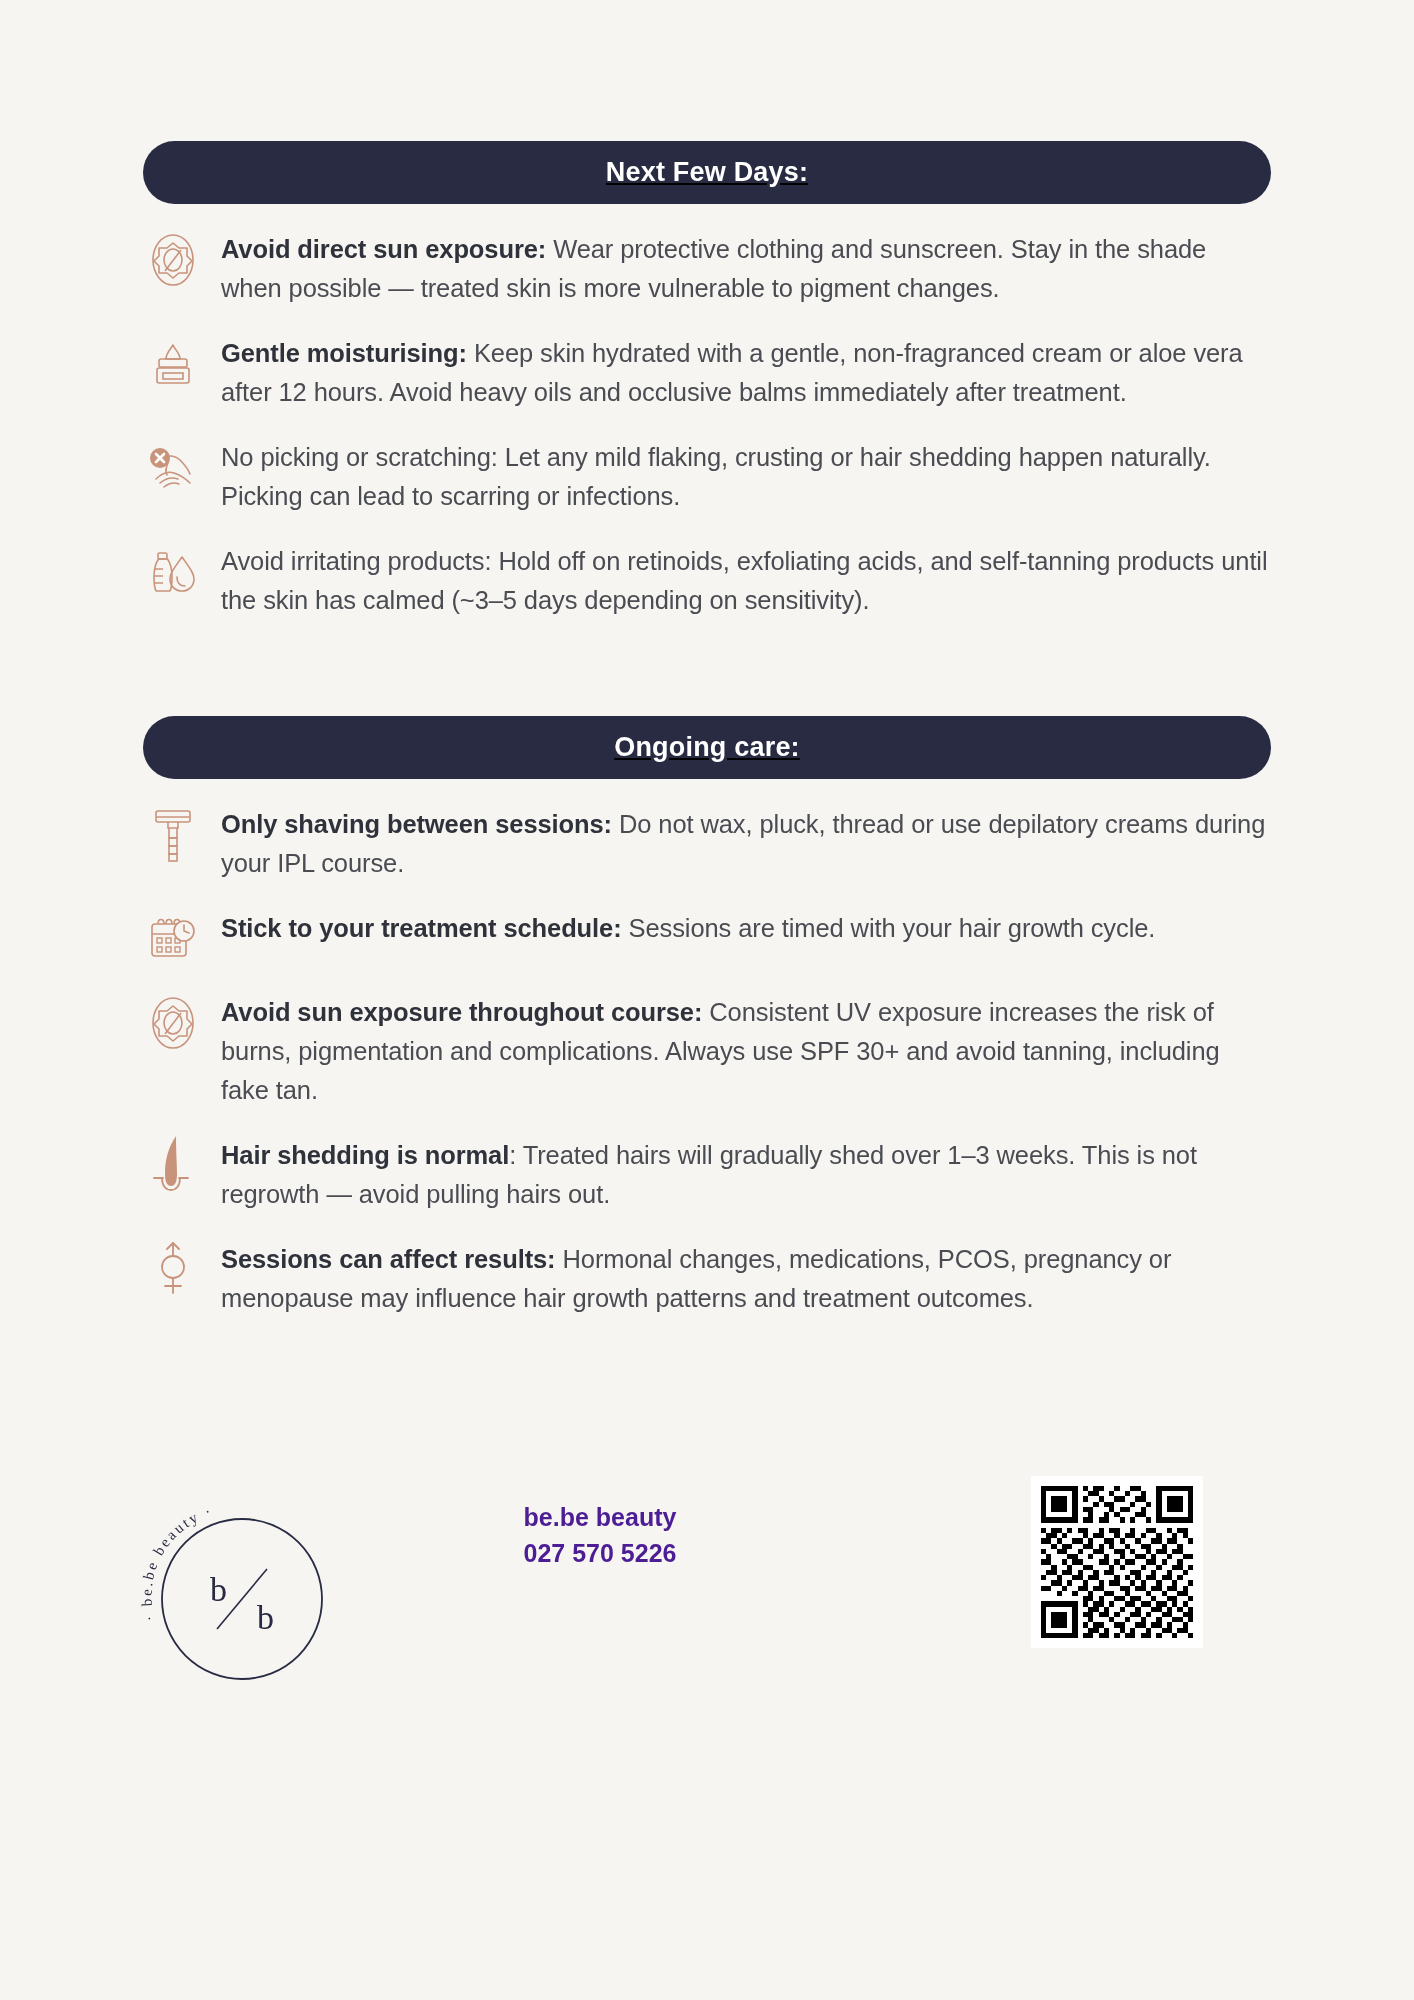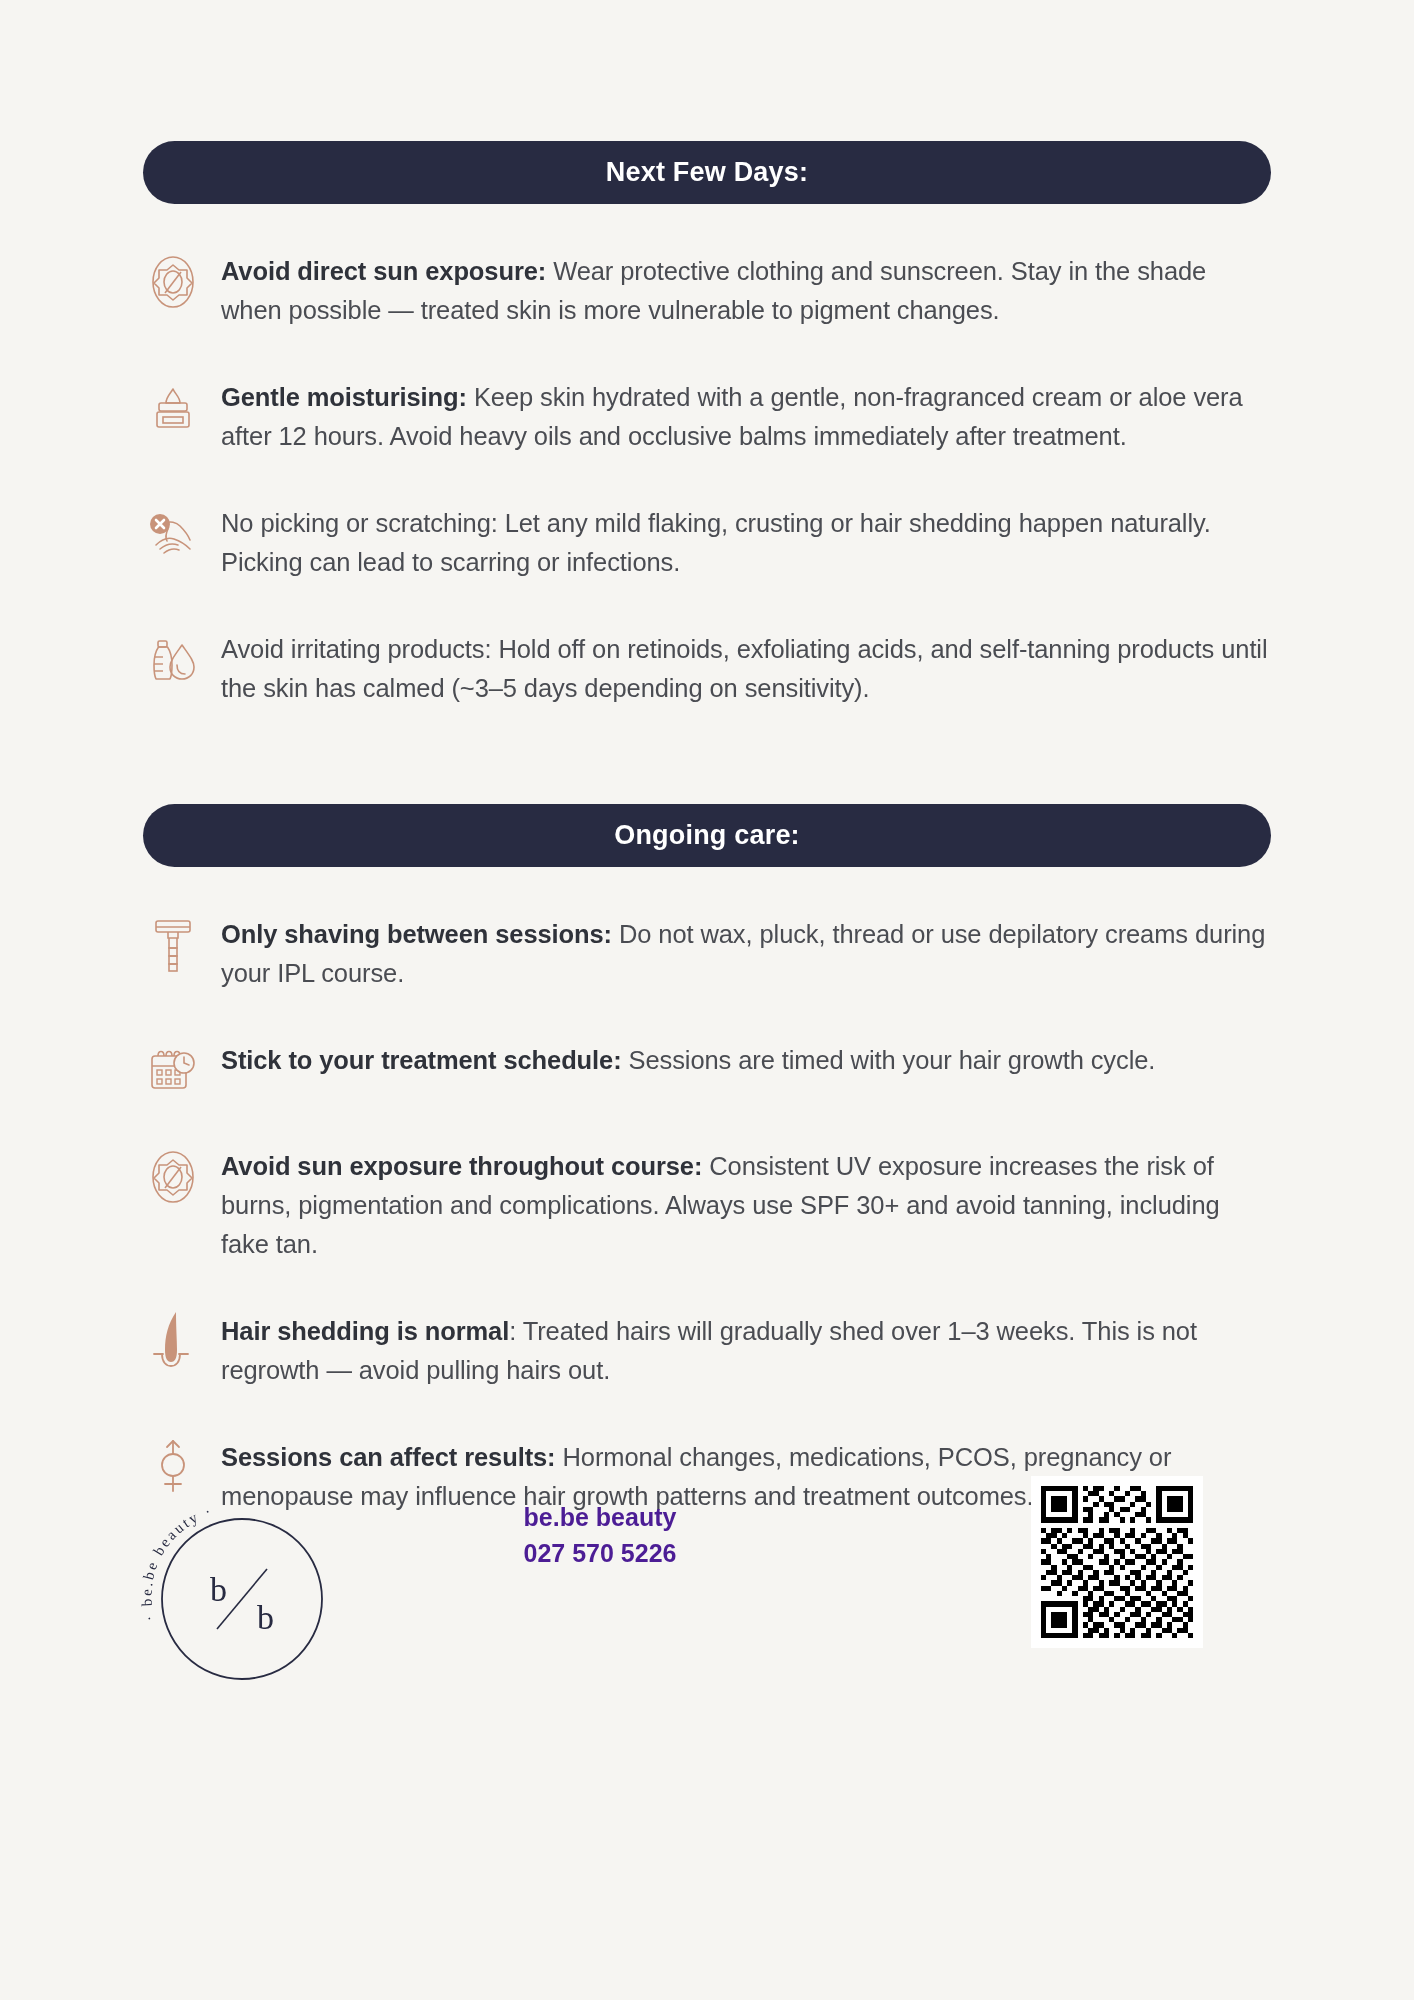--- a/index.html
+++ b/index.html
@@ -25,6 +25,7 @@
     display: flex;
     align-items: center;
     justify-content: center;
+    text-decoration: underline;
   }
   .section-header span {
     color: #ffffff;

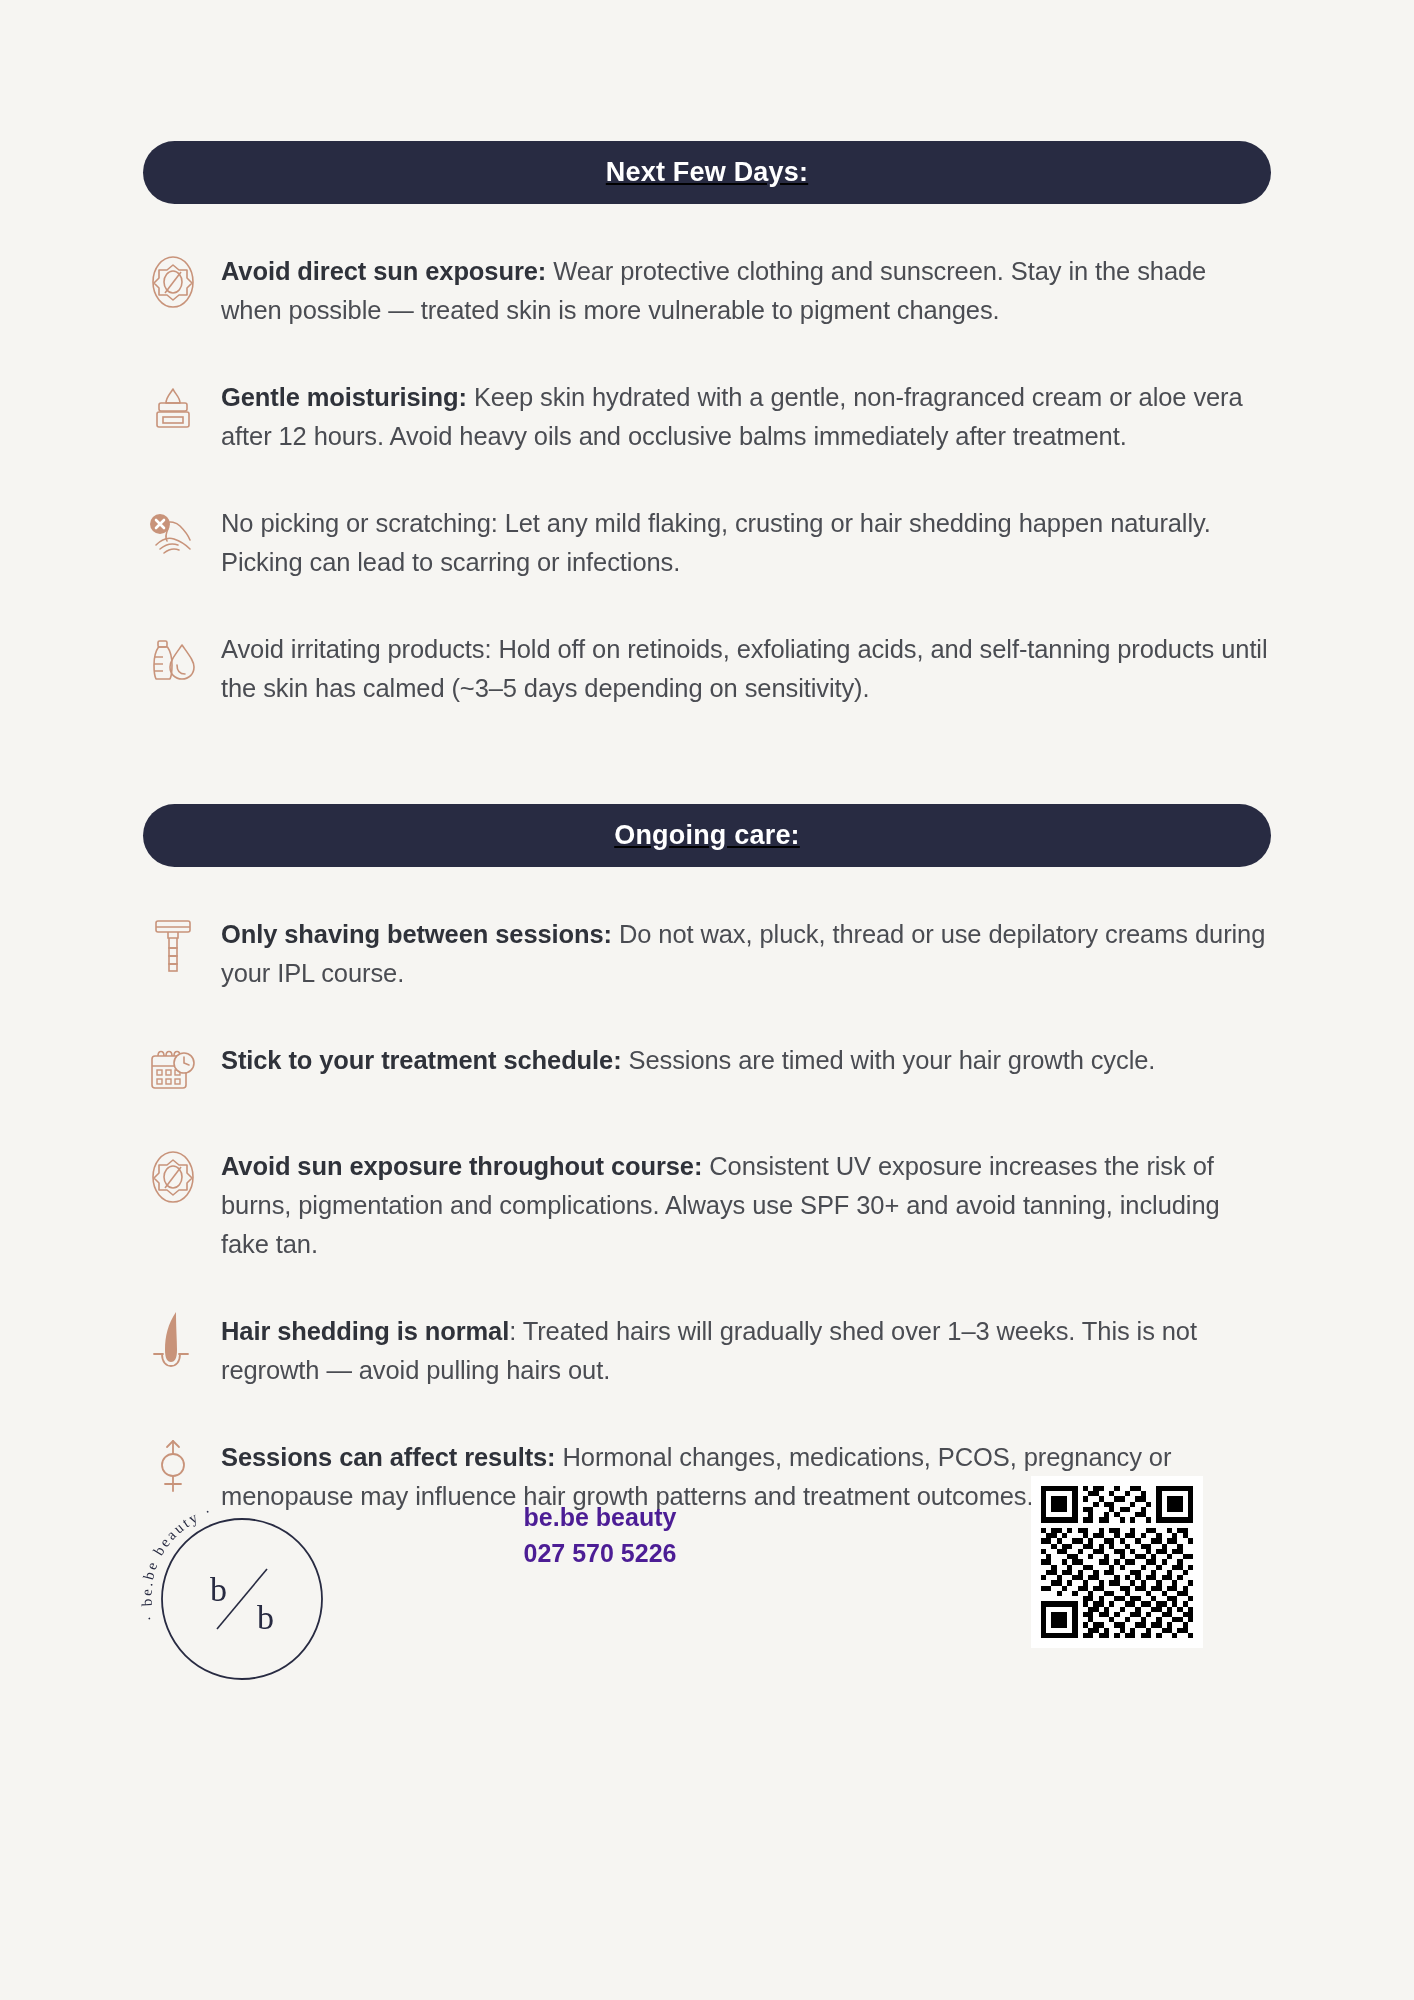--- a/index.html
+++ b/index.html
@@ -41,7 +41,7 @@
     display: flex;
     align-items: flex-start;
     gap: 18px;
-    margin-top: 48px;
+    margin-top: 26px;
   }
   .bullet .icon-wrap {
     flex: 0 0 60px;

